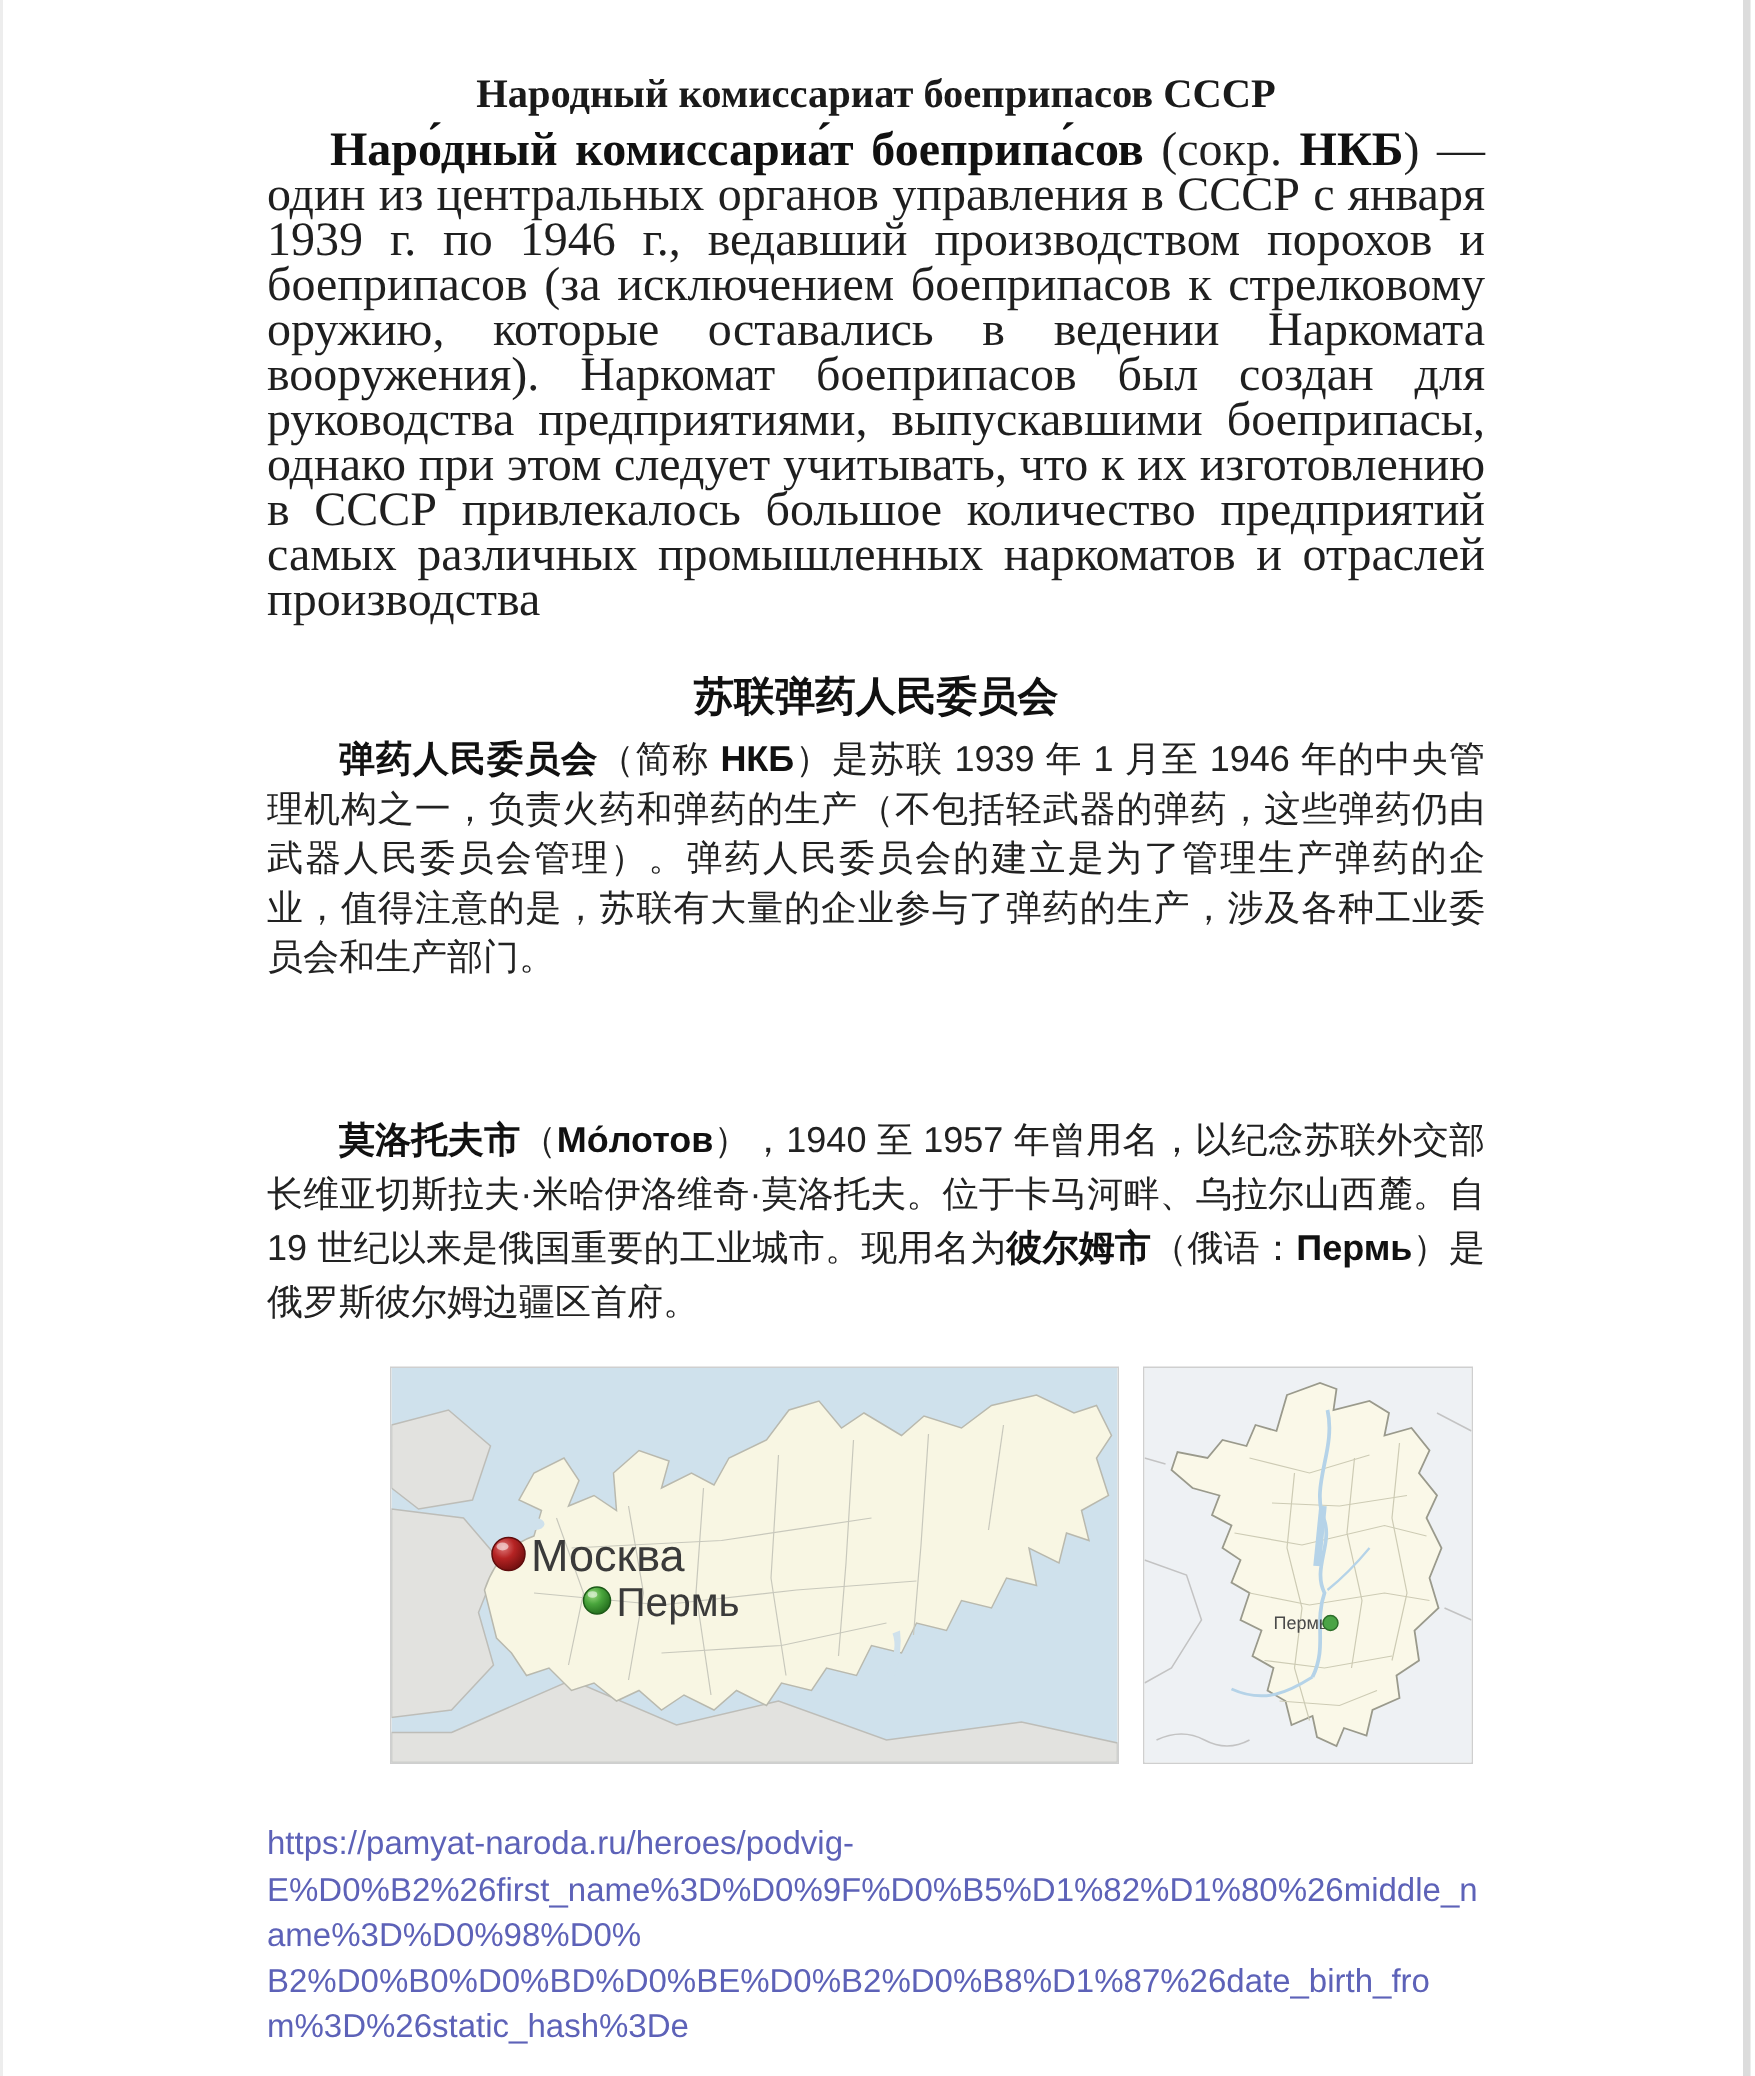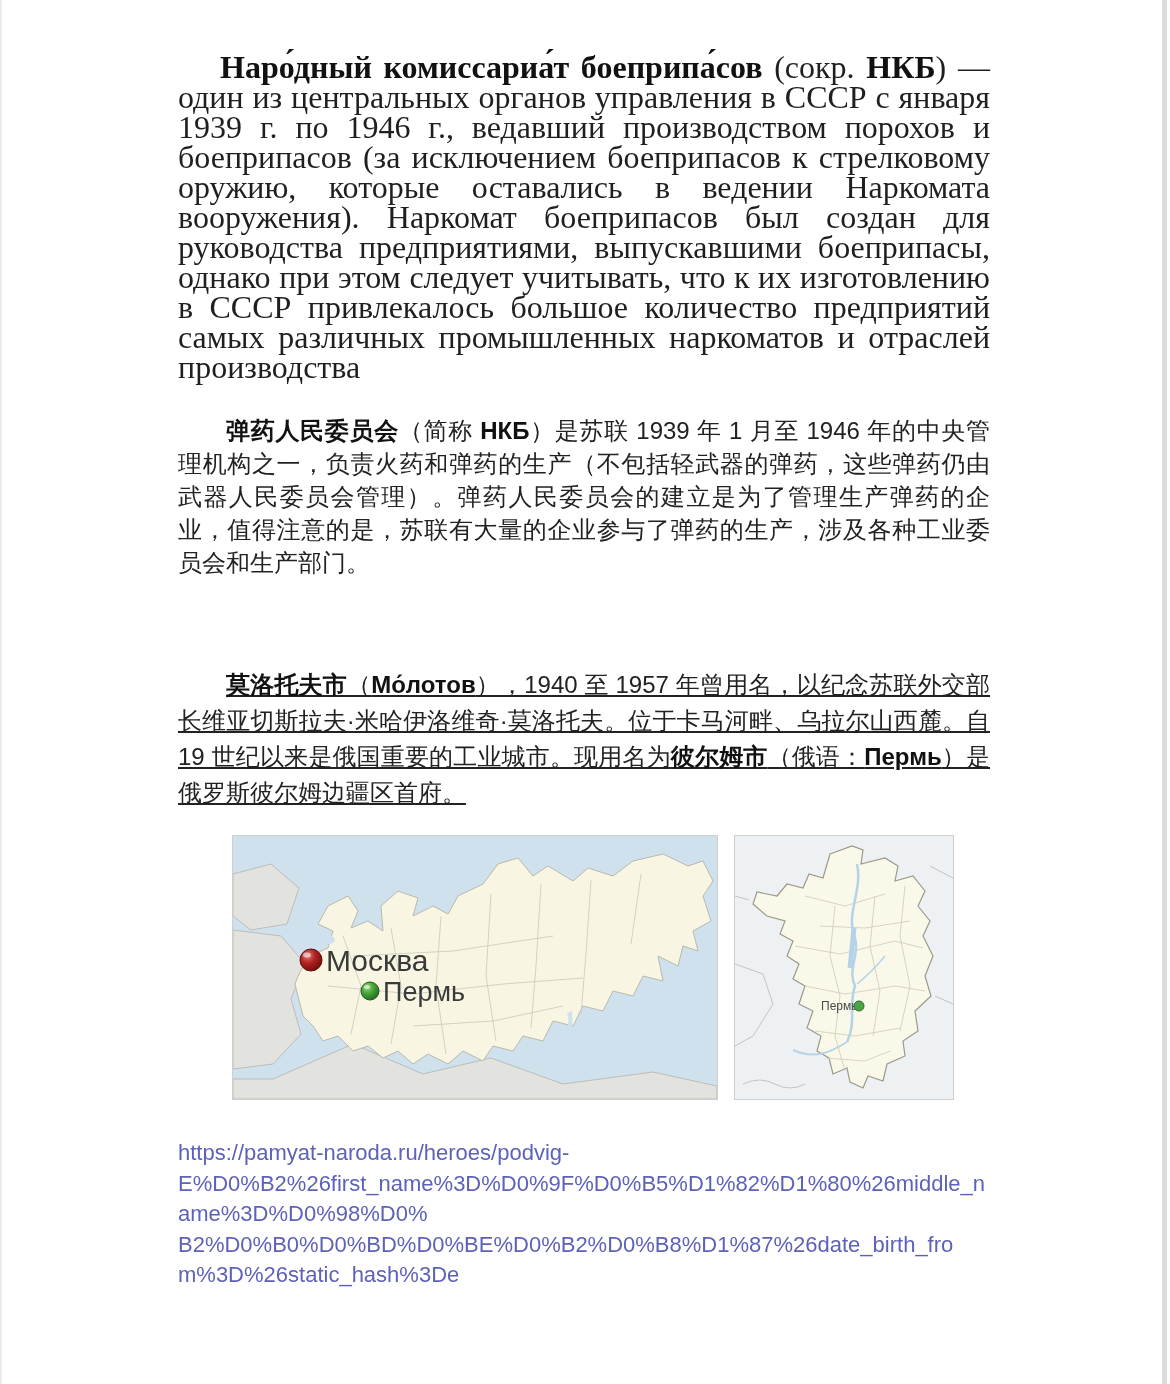--- a/index.html
+++ b/index.html
@@ -66,6 +66,7 @@
 
 <div class="content">
 
+  <div class="title-ru">Народный комиссариат боеприпасов СССР</div>
 
   <p class="para-ru"><b>Наро́дный комиссариа́т боеприпа́сов</b><span> (сокр. </span><b>НКБ</b><span>) — один из центральных органов управления в СССР с января 1939 г. по 1946 г., ведавший производством порохов и боеприпасов (за исключением боеприпасов к стрелковому оружию, которые оставались в ведении Наркомата вооружения). Наркомат боеприпасов был создан для руководства предприятиями, выпускавшими боеприпасы, однако при этом следует учитывать, что к их изготовлению в СССР привлекалось большое количество предприятий самых различных промышленных наркоматов и отраслей производства</span></p>
 

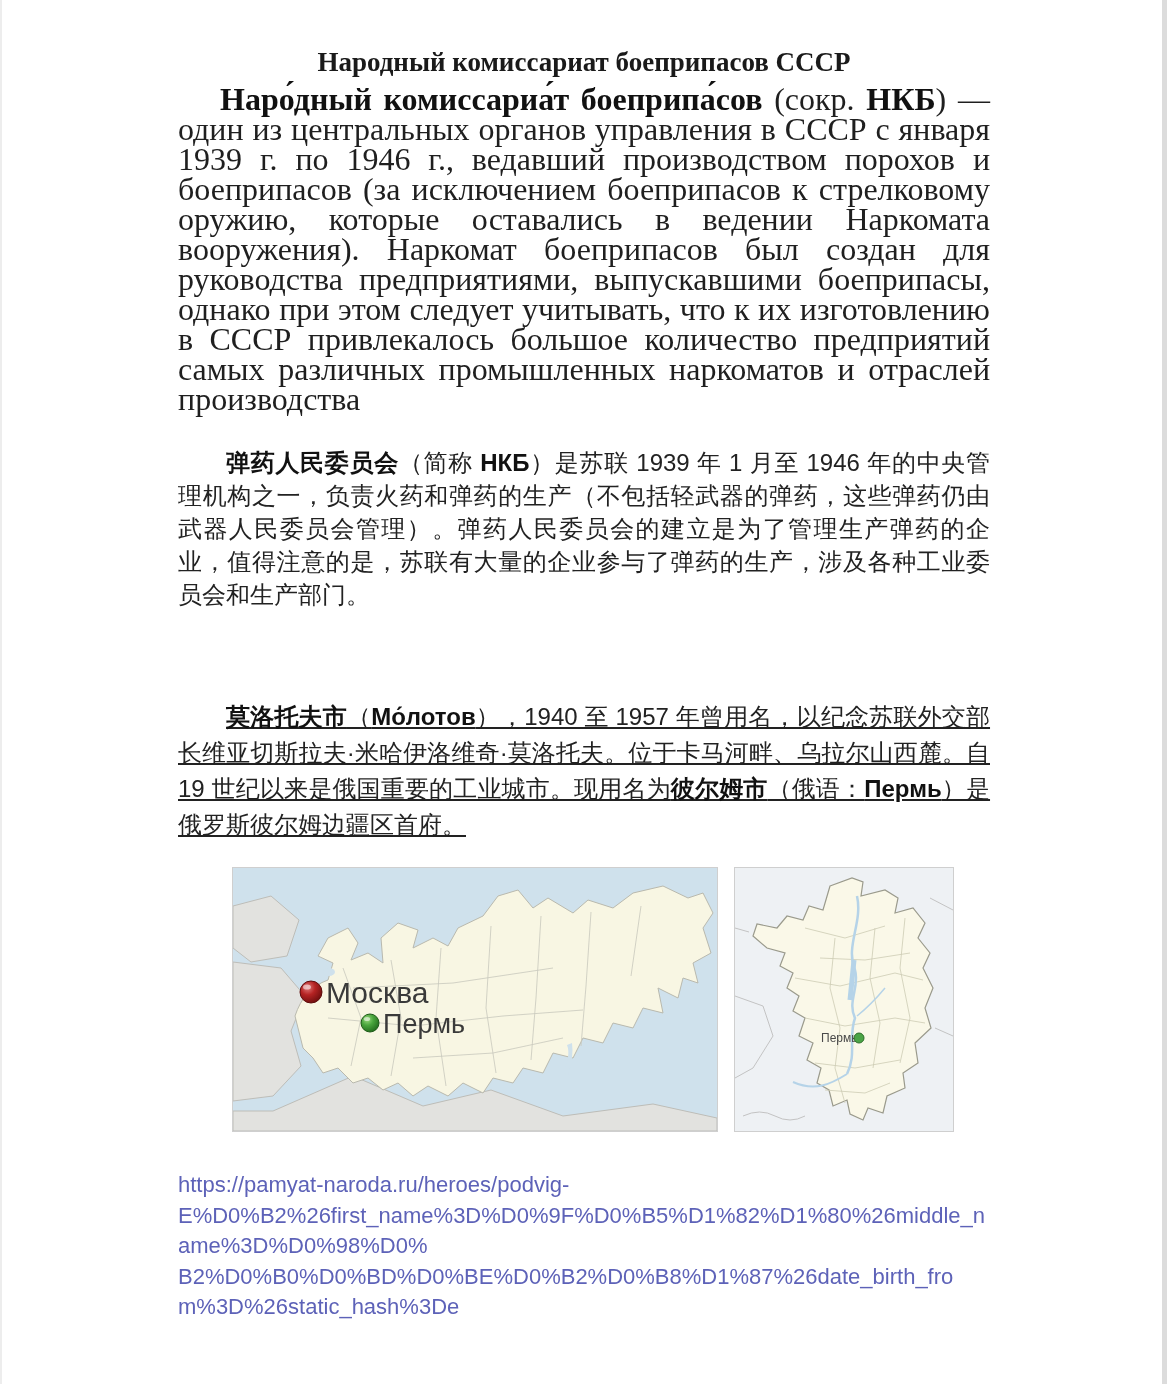--- a/index.html
+++ b/index.html
@@ -70,6 +70,7 @@
 
   <p class="para-ru"><b>Наро́дный комиссариа́т боеприпа́сов</b><span> (сокр. </span><b>НКБ</b><span>) — один из центральных органов управления в СССР с января 1939 г. по 1946 г., ведавший производством порохов и боеприпасов (за исключением боеприпасов к стрелковому оружию, которые оставались в ведении Наркомата вооружения). Наркомат боеприпасов был создан для руководства предприятиями, выпускавшими боеприпасы, однако при этом следует учитывать, что к их изготовлению в СССР привлекалось большое количество предприятий самых различных промышленных наркоматов и отраслей производства</span></p>
 
+  <div class="title-zh">苏联弹药人民委员会</div>
 
   <p class="para-zh"><b>弹药人民委员会</b><span>（简称 </span><b>НКБ</b><span>）是苏联 1939 年 1 月至 1946 年的中央管理机构之一，负责火药和弹药的生产（不包括轻武器的弹药，这些弹药仍由武器人民委员会管理）。弹药人民委员会的建立是为了管理生产弹药的企业，值得注意的是，苏联有大量的企业参与了弹药的生产，涉及各种工业委员会和生产部门。</span></p>
 

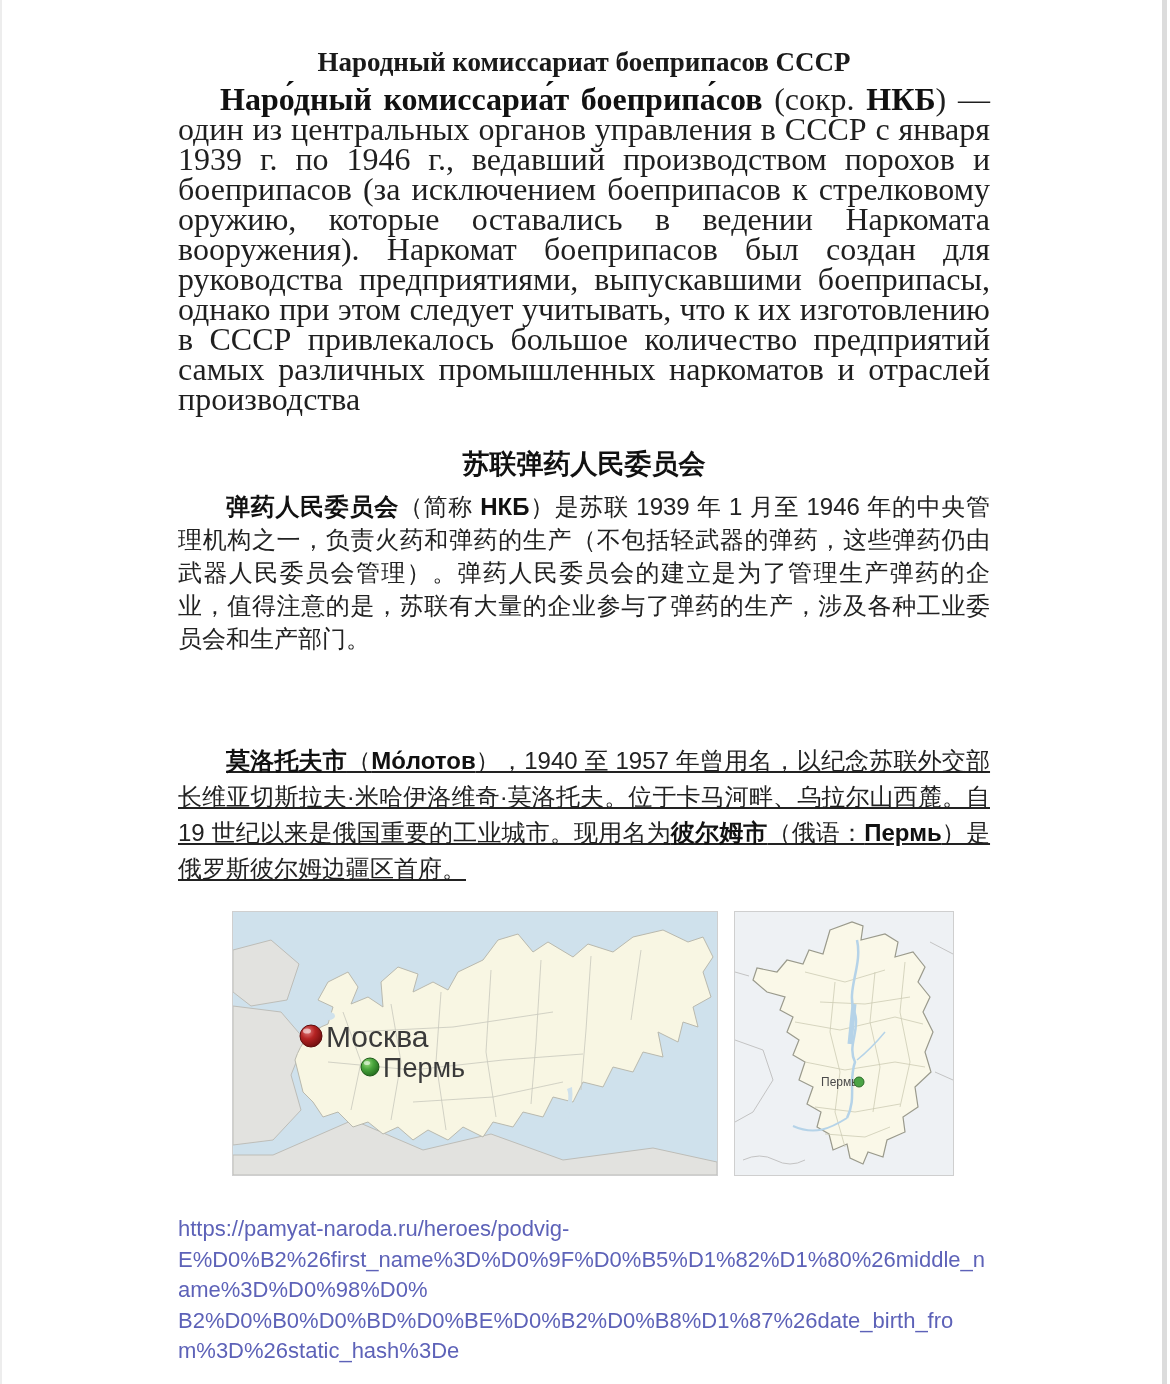--- a/index.html
+++ b/index.html
@@ -43,7 +43,7 @@
     text-align:justify; text-indent:48px;
     color:#222; margin-top:8px;
   }
-  .para-molotov { margin-top:88px; line-height:36px;text-decoration:underline; }
+  .para-molotov { margin-top:88px; line-height:36px; }
 
   .maps-row { display:flex; gap:16px; margin:16px 0 0 54px; }
   .map-frame { border:1px solid #cfcfcf; background:#fff; flex:0 0 auto; font-size:0; }

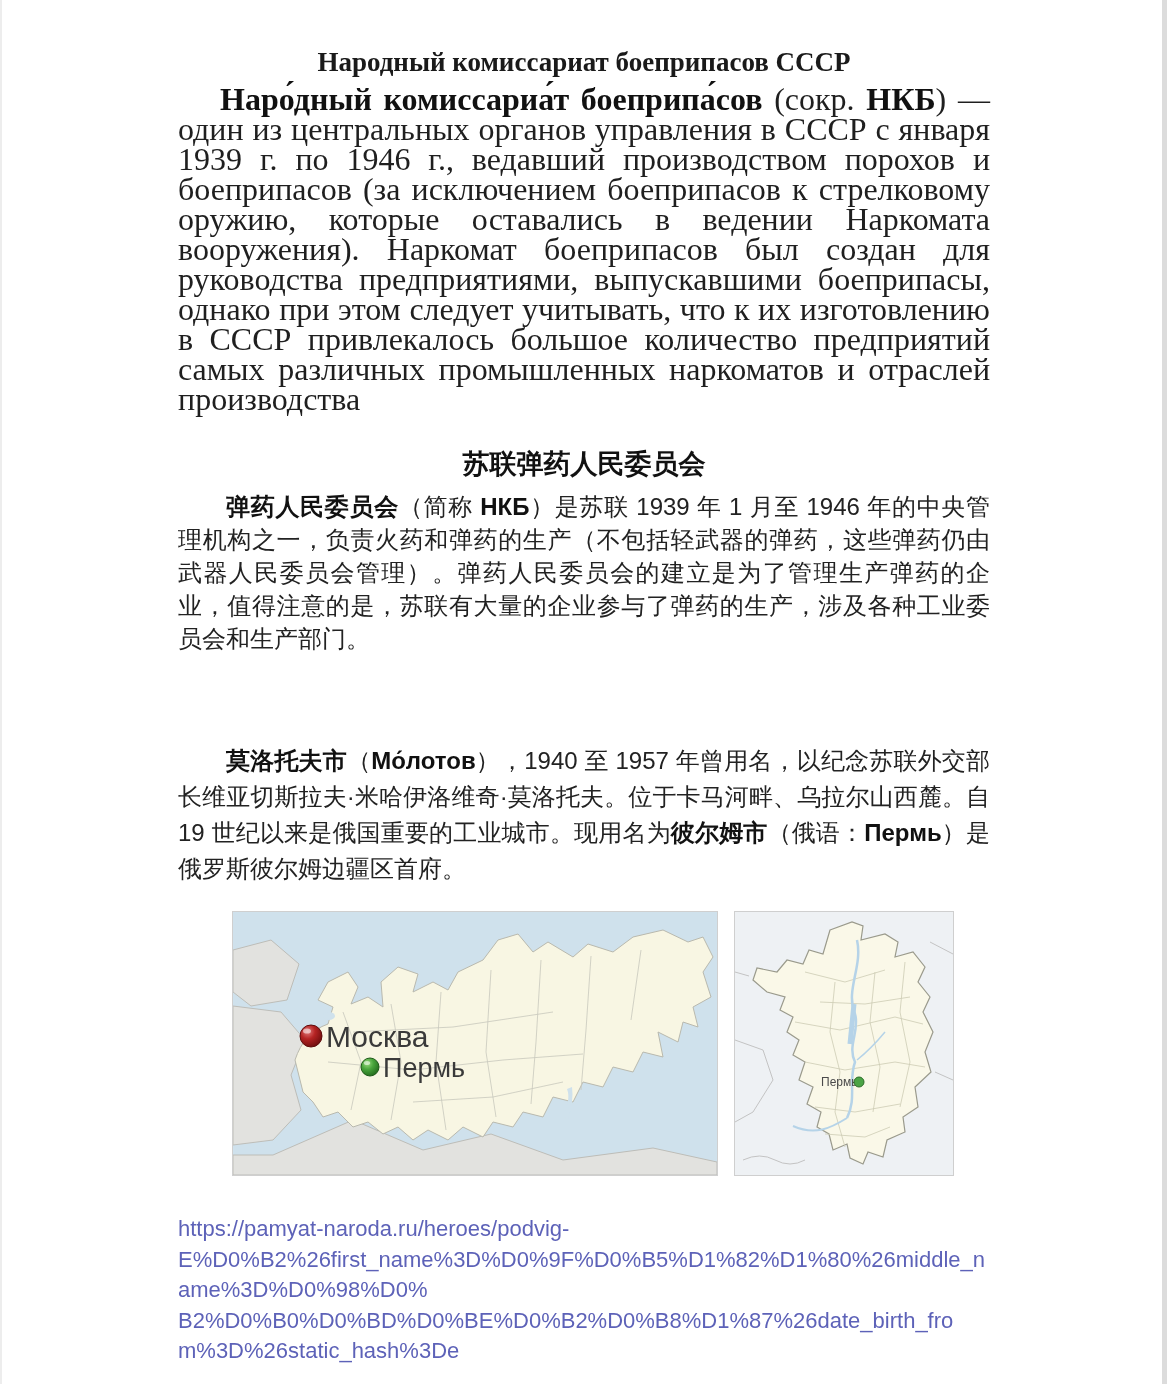--- a/index.html
+++ b/index.html
@@ -45,7 +45,7 @@
   }
   .para-molotov { margin-top:88px; line-height:36px; }
 
-  .maps-row { display:flex; gap:16px; margin:16px 0 0 54px; }
+  .maps-row { display:flex; gap:16px; margin:16px 0 0 82px; }
   .map-frame { border:1px solid #cfcfcf; background:#fff; flex:0 0 auto; font-size:0; }
 
   .url-block { margin-top:38px; }

